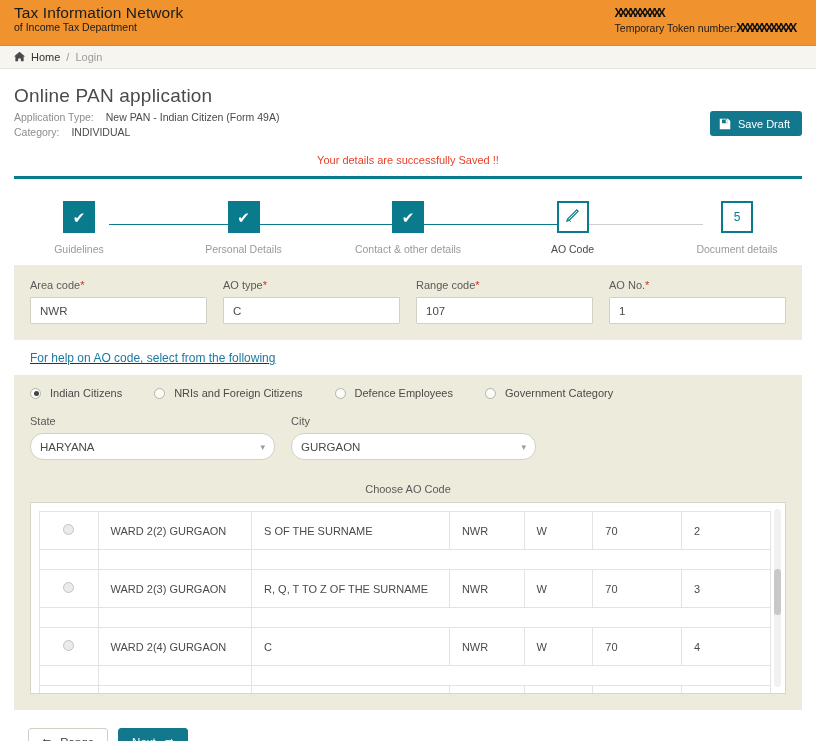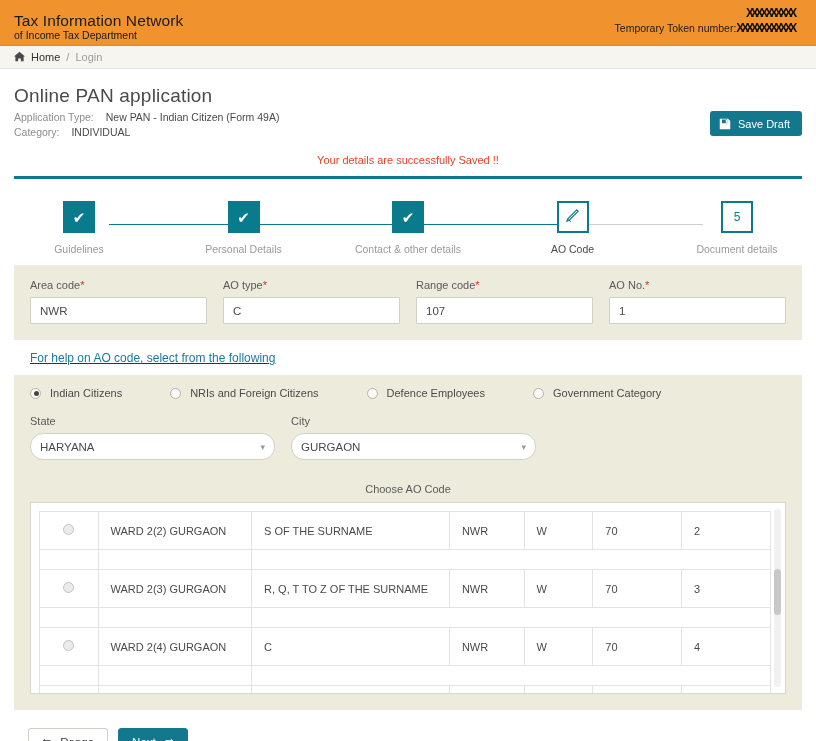--- a/index.html
+++ b/index.html
@@ -21,7 +21,7 @@
     border-bottom:1px solid #e5871f;
   }
   .brand {
-    position:absolute; left:14px; top:13px;
+    position:absolute; left:14px; top:5px;
     line-height:1.05;
   }
   .brand-line1 {

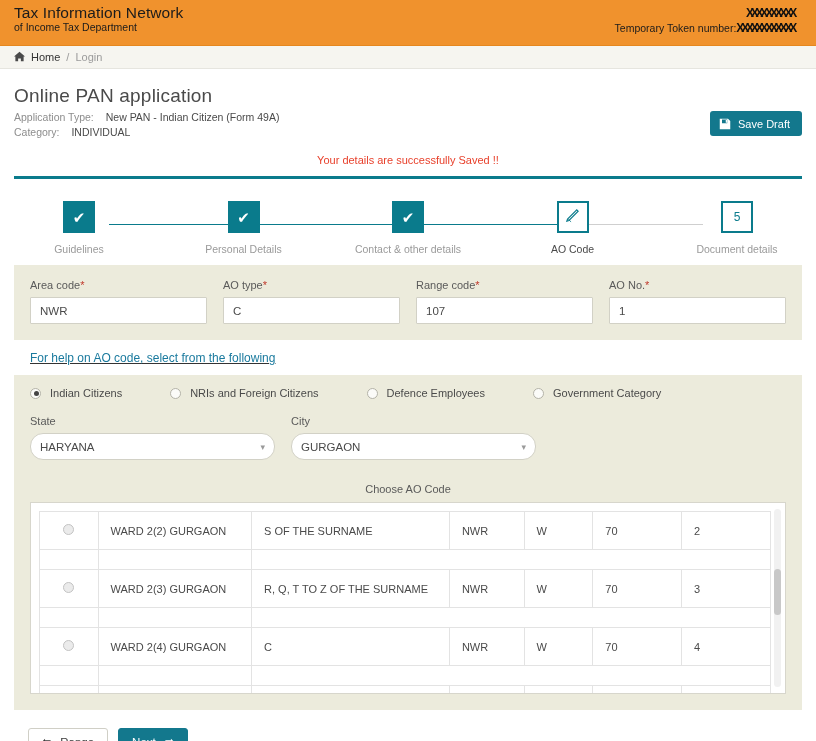--- a/index.html
+++ b/index.html
@@ -38,7 +38,6 @@
   }
   .token-block {
     position:absolute; right:22px; top:6px;
-    text-align:right;
     line-height:1.25;
     color:#1b1b1b;
     font-size:10.5px;

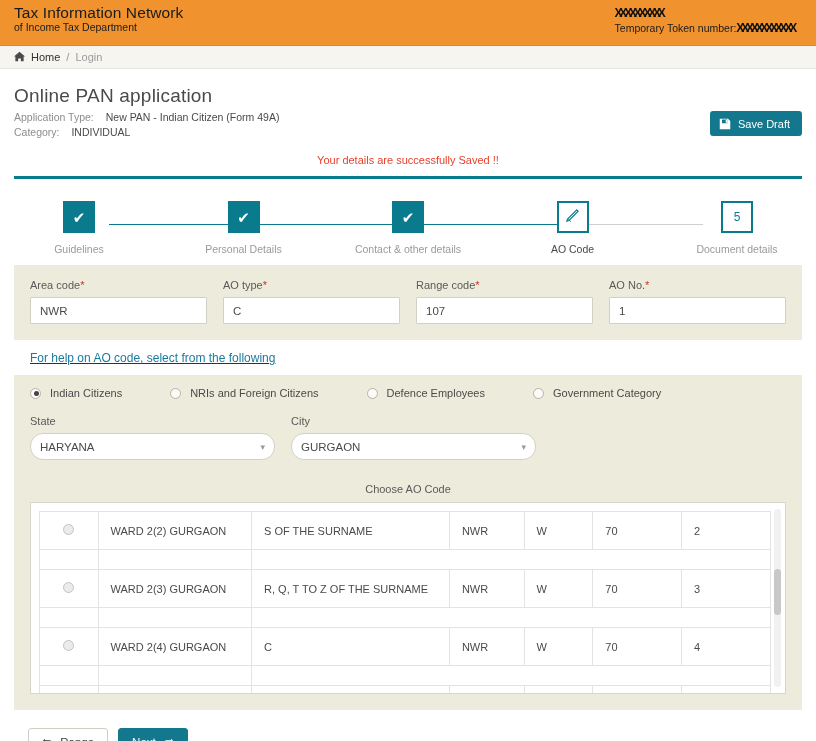--- a/index.html
+++ b/index.html
@@ -152,7 +152,7 @@
     background:#ecebdc;
     padding:12px 16px 16px 16px;
   }
-  .radios { display:flex; align-items:center; gap:16px; margin-bottom:16px; }
+  .radios { display:flex; align-items:center; gap:0; margin-bottom:16px; }
   .radio-item { display:flex; align-items:center; margin-right:32px; }
   .rdo {
     width:11px; height:11px; border-radius:50%;

